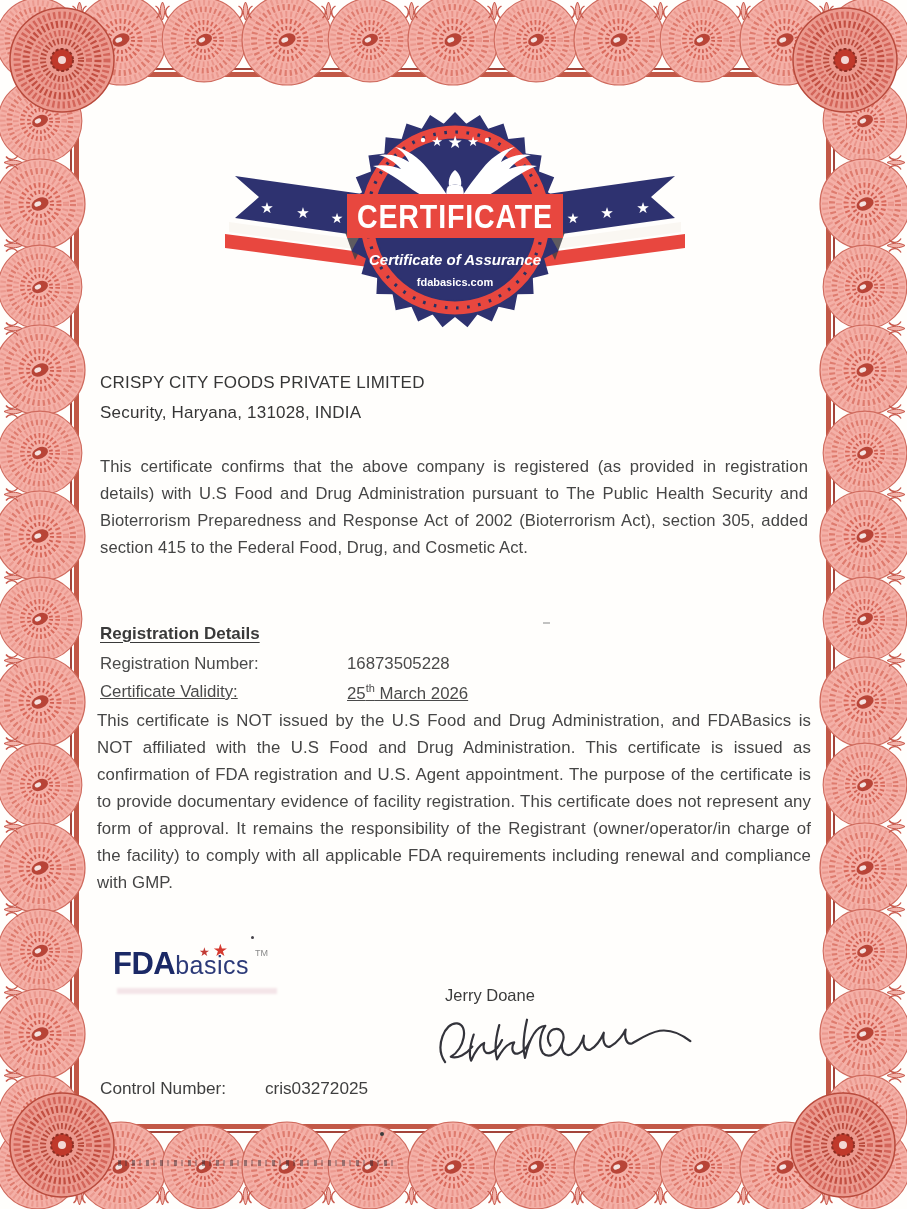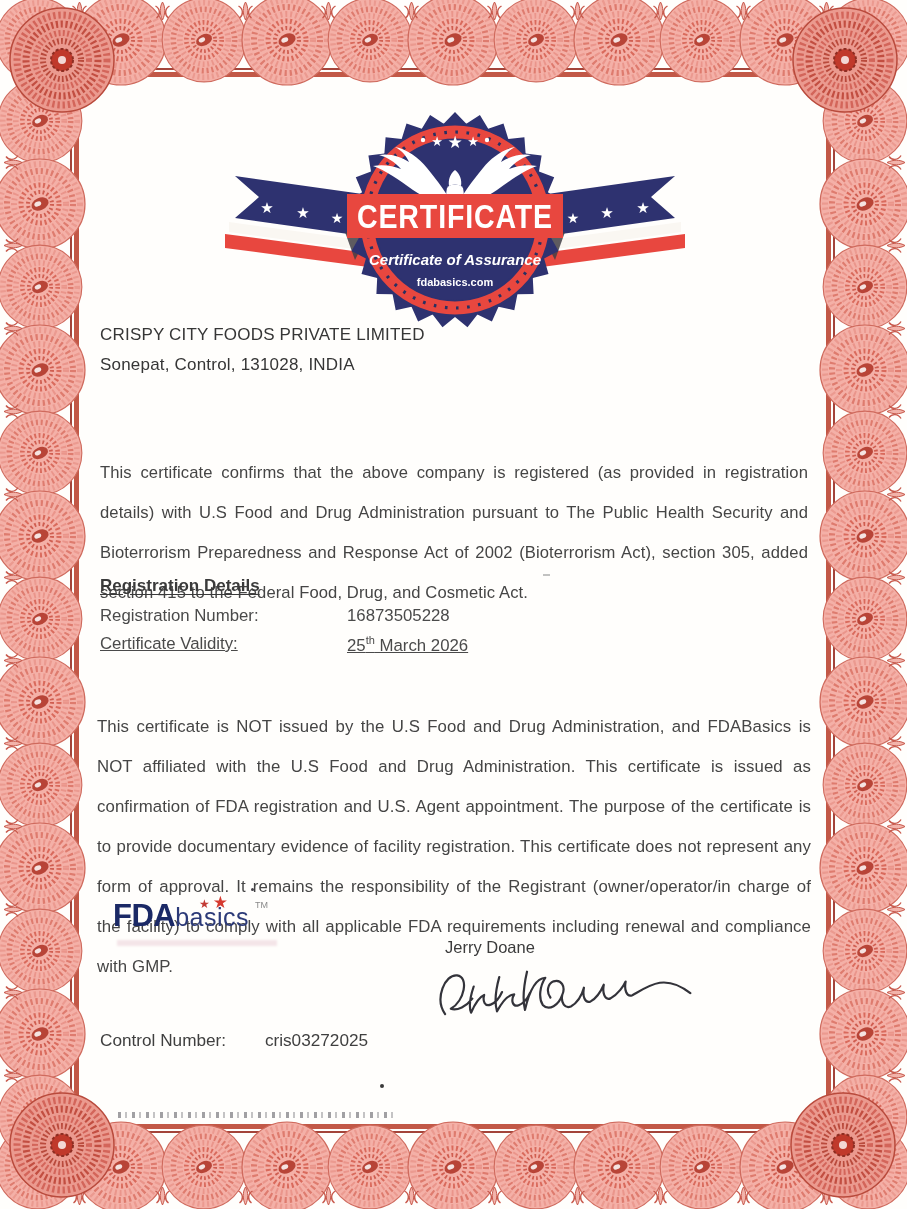--- a/index.html
+++ b/index.html
@@ -13,7 +13,7 @@
   .content{position:absolute;left:0;top:0;width:907px;height:1209px;z-index:3;}
 
   .emblem{position:absolute;left:225px;top:112px;width:460px;height:235px;}
-  .abs{position:absolute;}
+  .abs{position:absolute;margin-top:48px;}
 
   .company{left:100px;top:320px;width:660px;font-size:17px;line-height:30px;color:#363636;letter-spacing:.2px;}
   .company .cname{font-weight:400;}

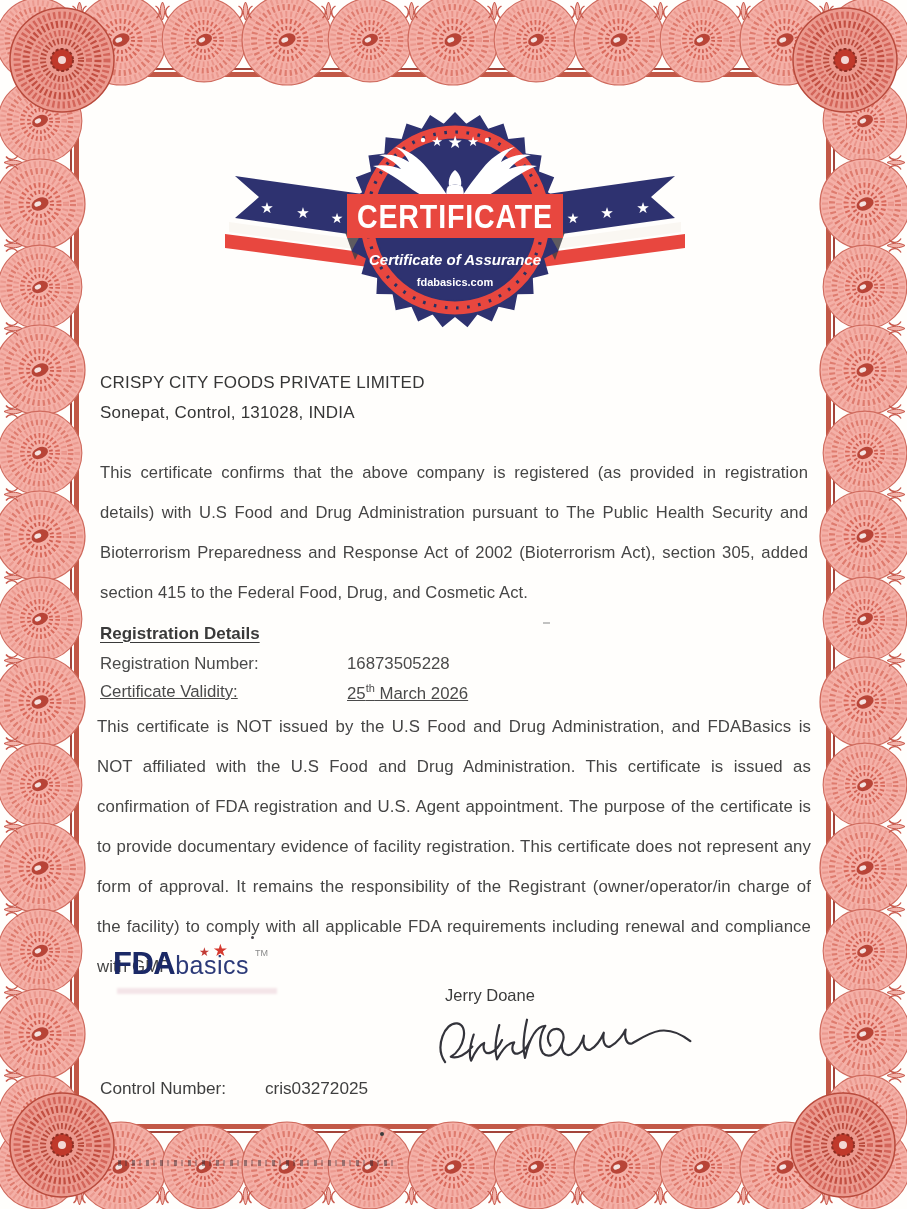--- a/index.html
+++ b/index.html
@@ -249,7 +249,7 @@
 
     <div class="abs company">
       <div class="cname">CRISPY CITY FOODS PRIVATE LIMITED</div>
-      <div>Sonepat, Control, 131028, INDIA</div>
+      <div>Security, Haryana, 131028, INDIA</div>
     </div>
 
     <p class="para intro">This certificate confirms that the above company is registered (as provided in registration details) with U.S Food and Drug Administration pursuant to The Public Health Security and Bioterrorism Preparedness and Response Act of 2002 (Bioterrorism Act), section 305, added section 415 to the Federal Food, Drug, and Cosmetic Act.</p>

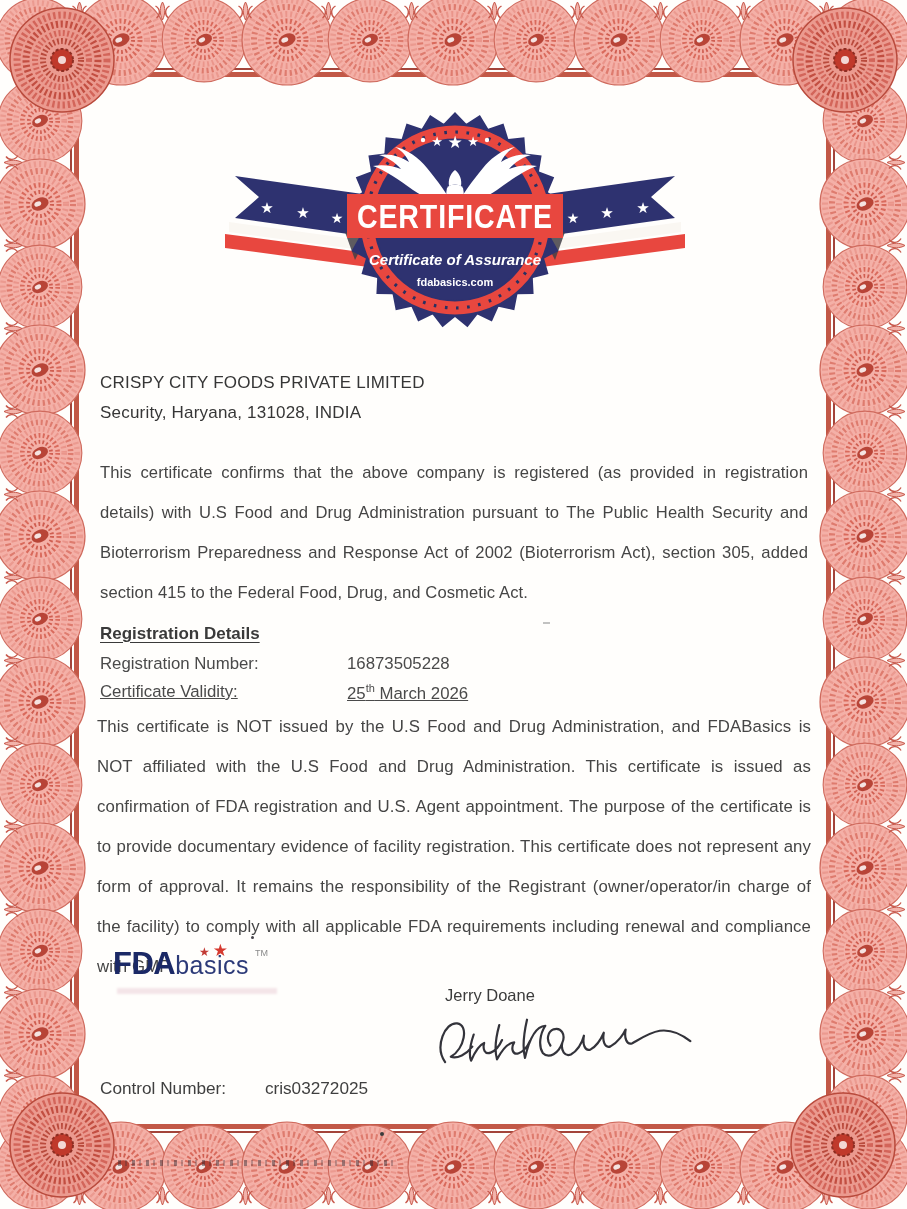--- a/index.html
+++ b/index.html
@@ -17,7 +17,7 @@
 
   .company{left:100px;top:320px;width:660px;font-size:17px;line-height:30px;color:#363636;letter-spacing:.2px;}
   .company .cname{font-weight:400;}
-  .para{position:absolute;text-align:justify;font-size:16.6px;line-height:40px;color:#454545;letter-spacing:.1px;}
+  .para{position:absolute;text-align:justify;font-size:16.6px;line-height:27px;color:#454545;letter-spacing:.1px;}
   .intro{left:100px;top:436px;width:708px;}
   .disclaimer{left:97px;top:690px;width:714px;font-size:16.8px;}
 

